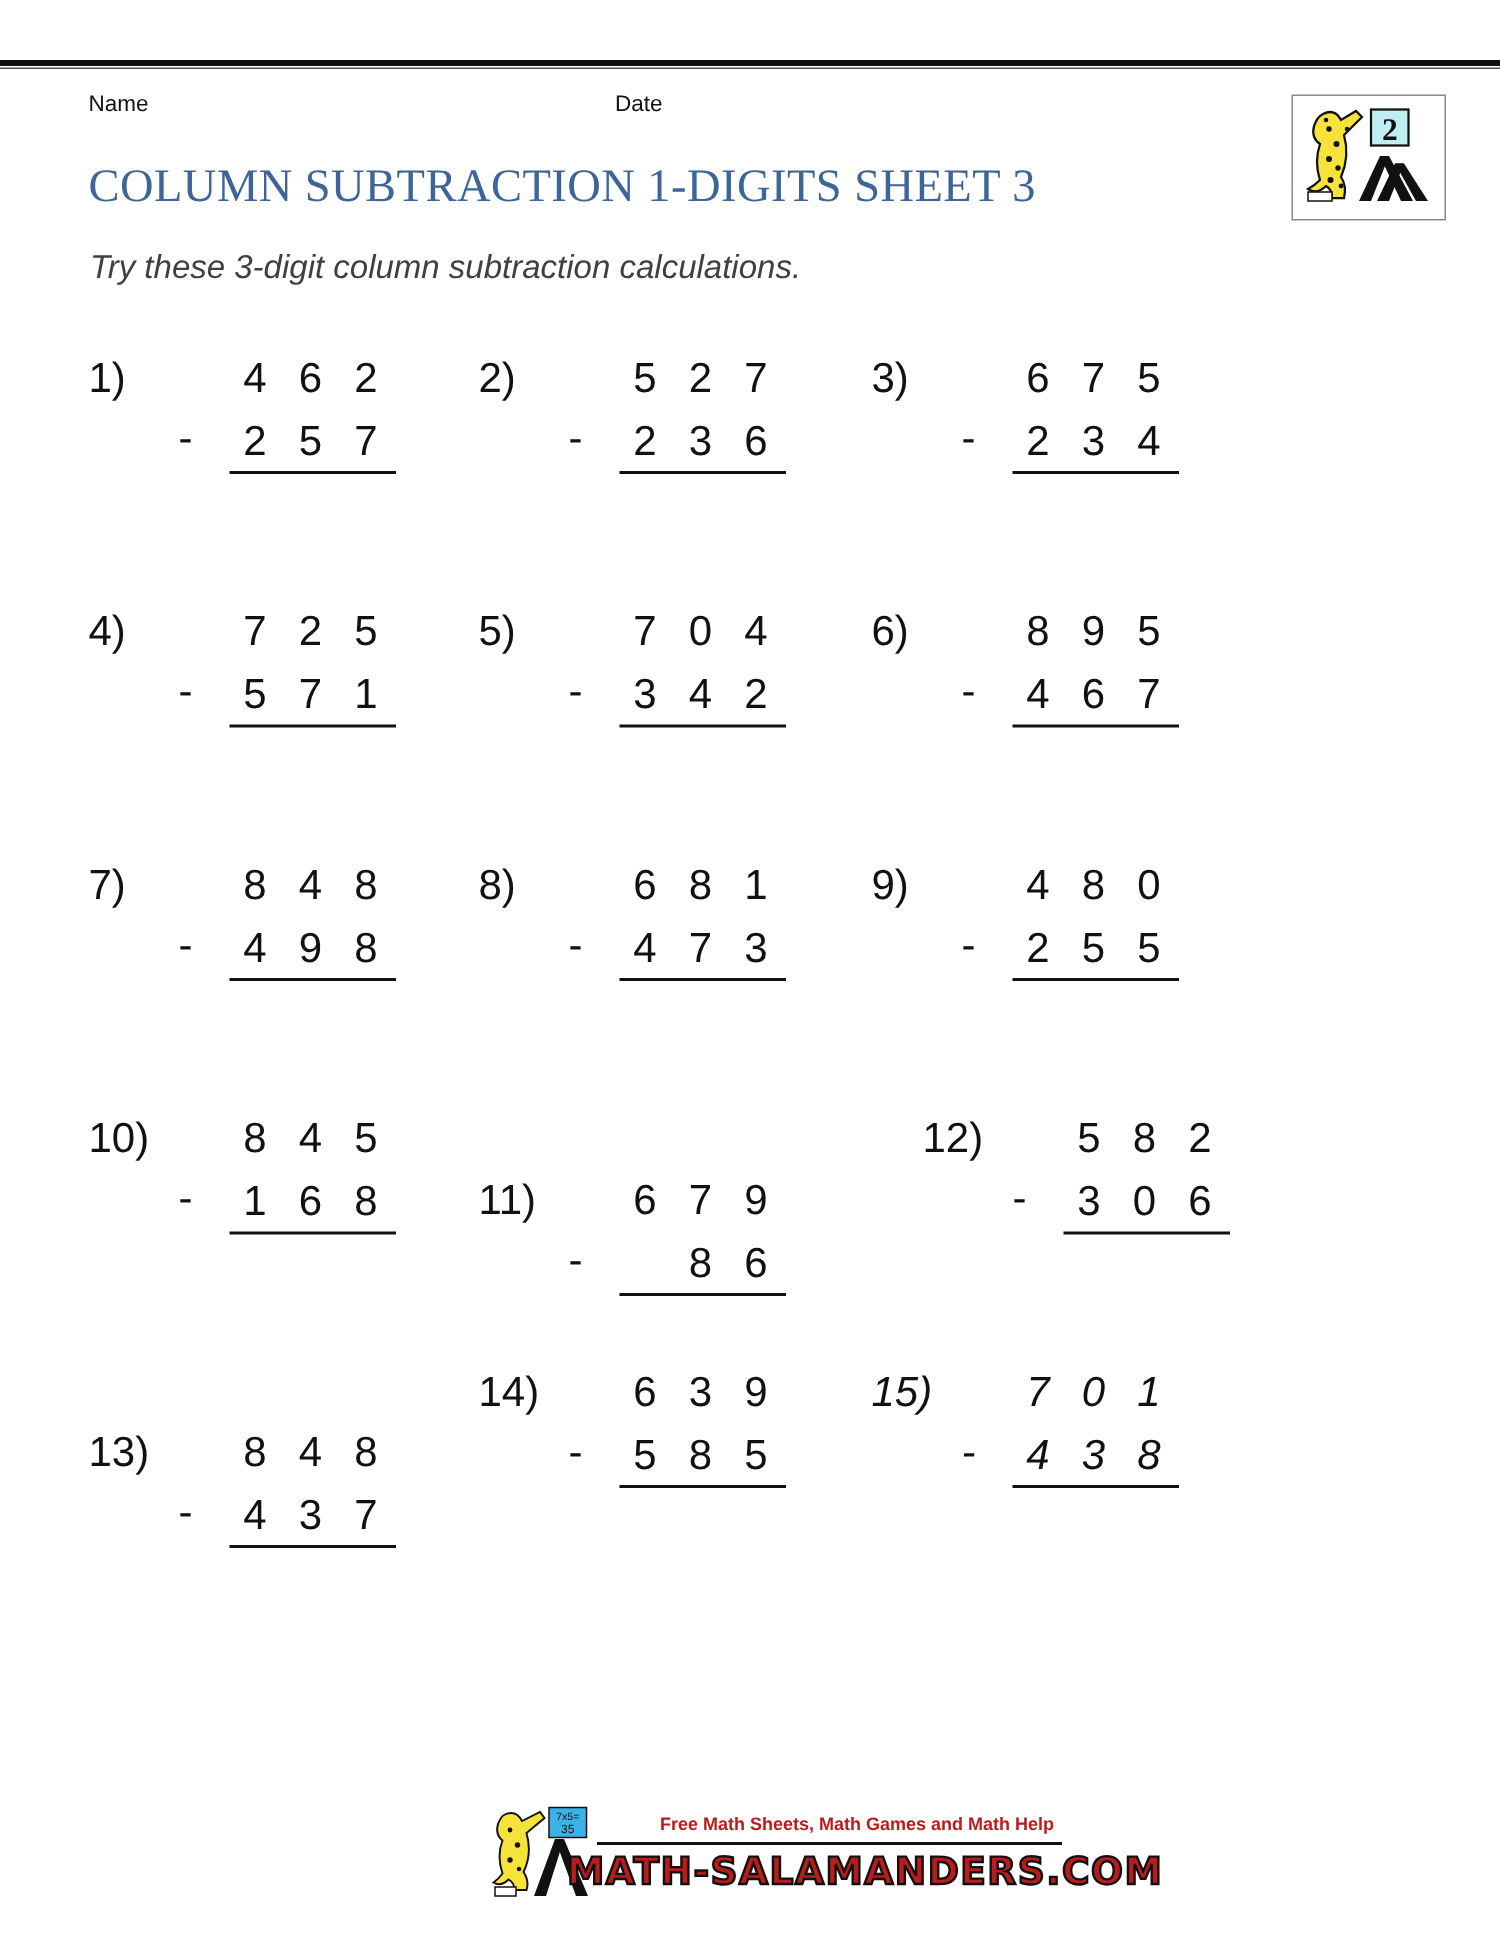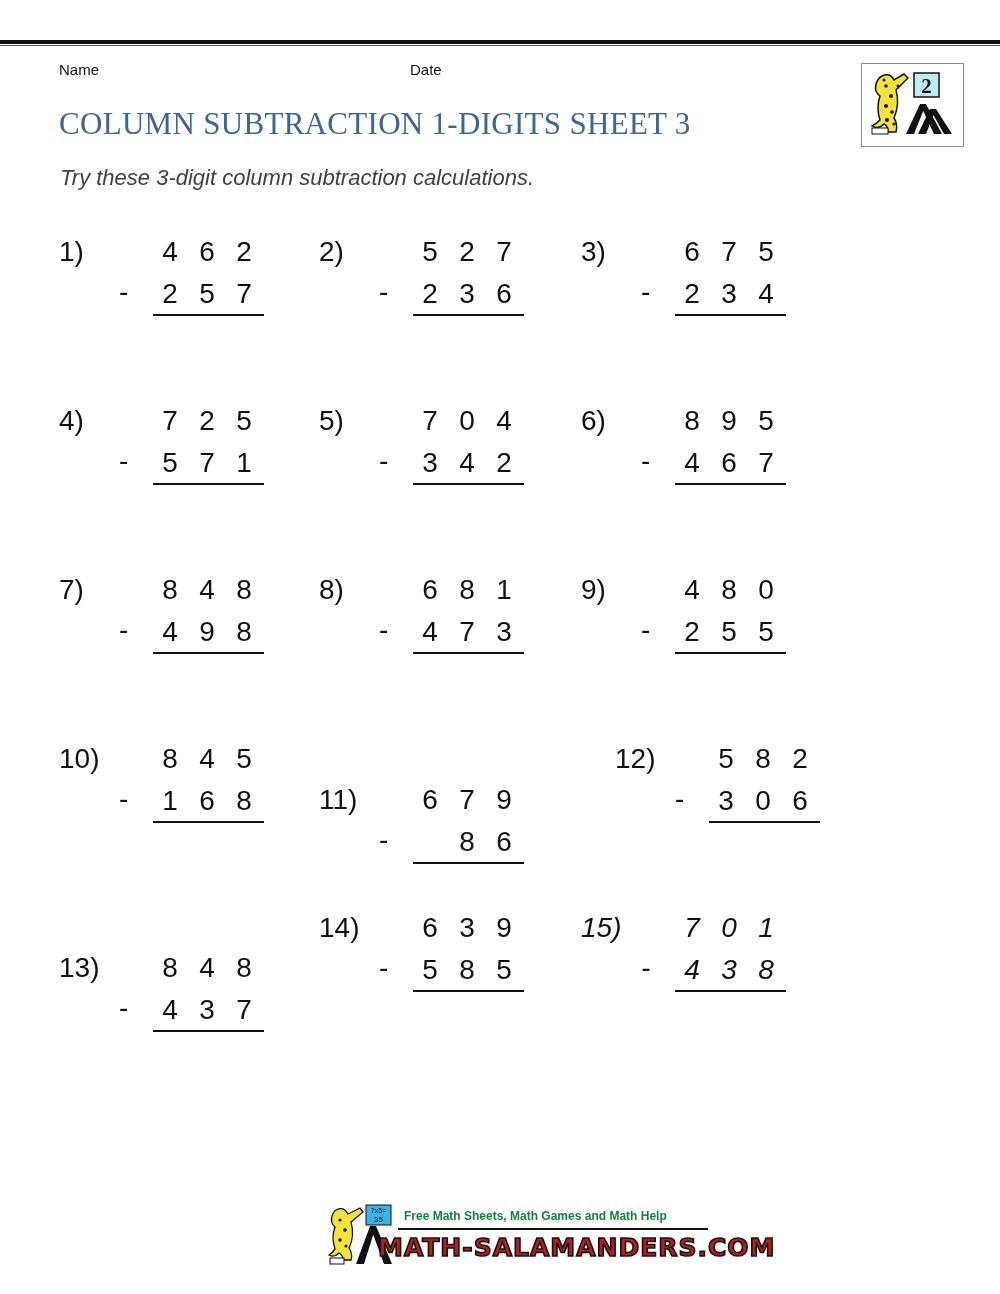--- a/index.html
+++ b/index.html
@@ -38,7 +38,7 @@
 
     .footer-logo { position: absolute; left: 326px; top: 1202px; width: 384px; height: 66px; }
     .footer-tagline {
-      position: absolute; left: 404px; top: 1209px; font-size: 12px; font-weight: bold; color: #15803d;
+      position: absolute; left: 440px; top: 1209px; font-size: 12px; font-weight: bold; color: #b91c1c;
     }
     .footer-rule { position: absolute; left: 398px; top: 1228px; width: 310px; height: 2px; background: #111; }
     .footer-site {

